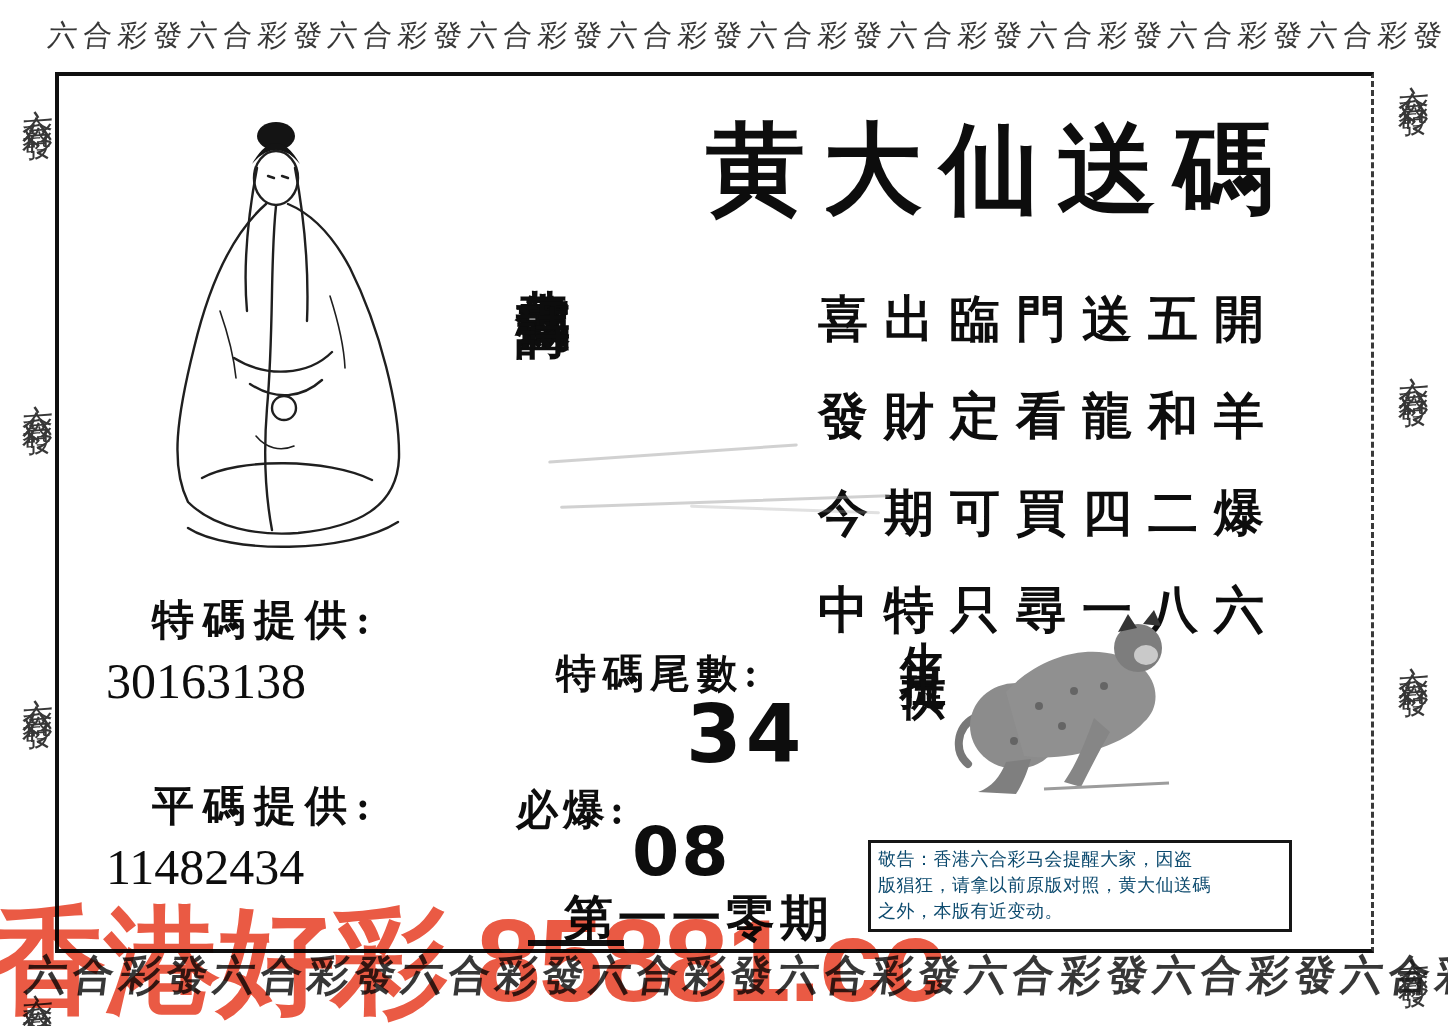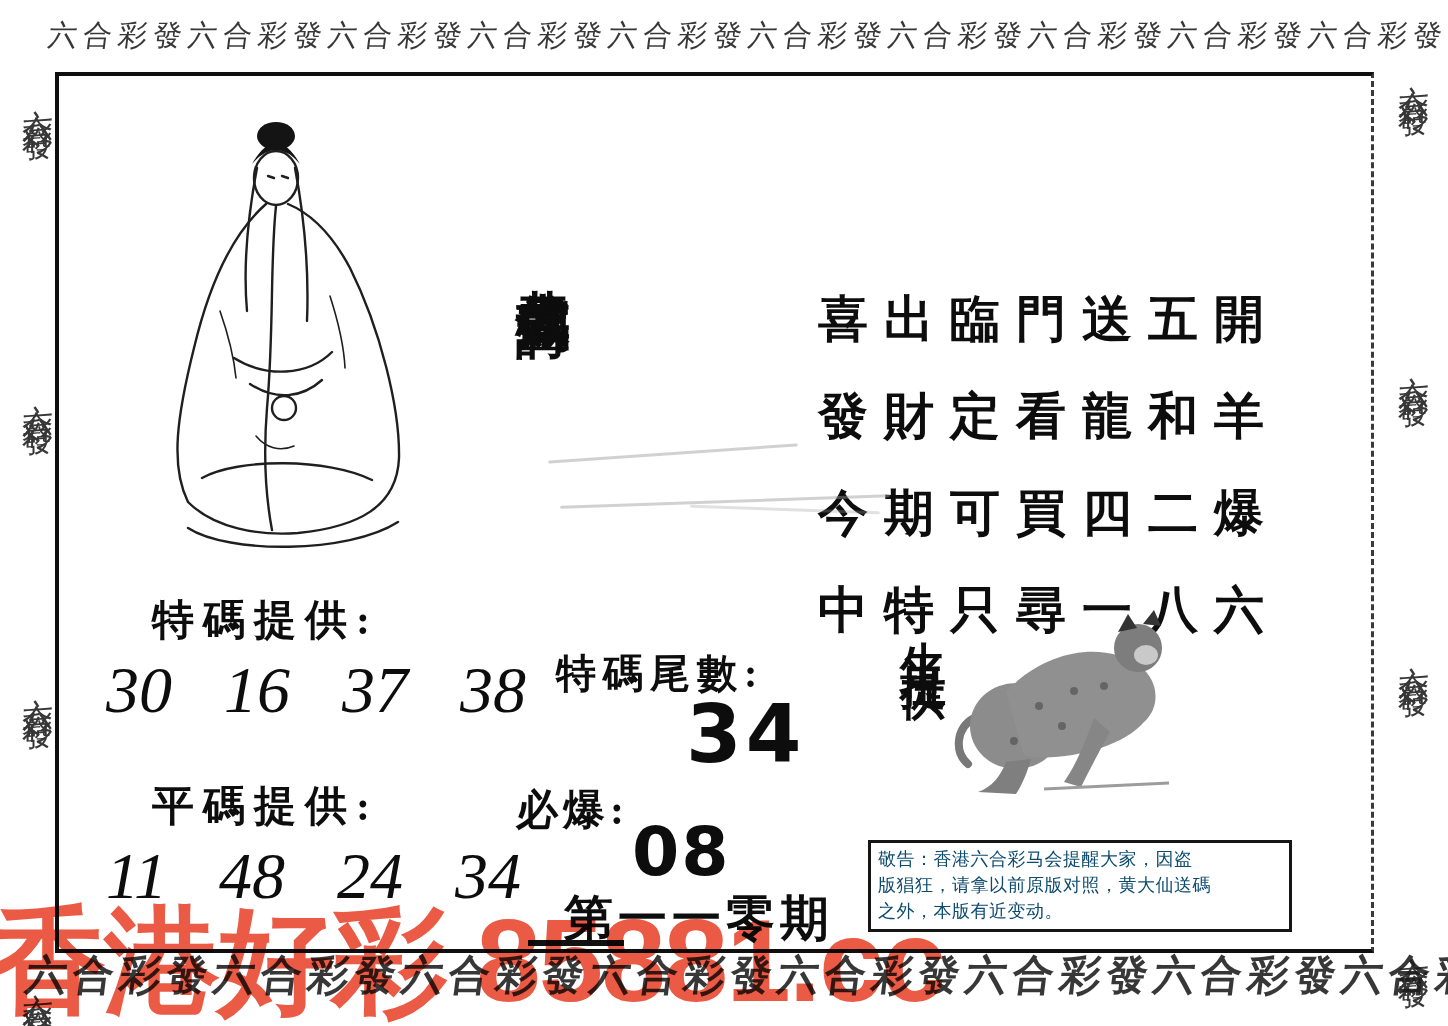--- a/index.html
+++ b/index.html
@@ -175,6 +175,7 @@
     </g>
   </svg>
 
+  <div id="main-title">黄大仙送碼</div>
 
   <div id="poem-title">黄大仙靈碼詩</div>
 

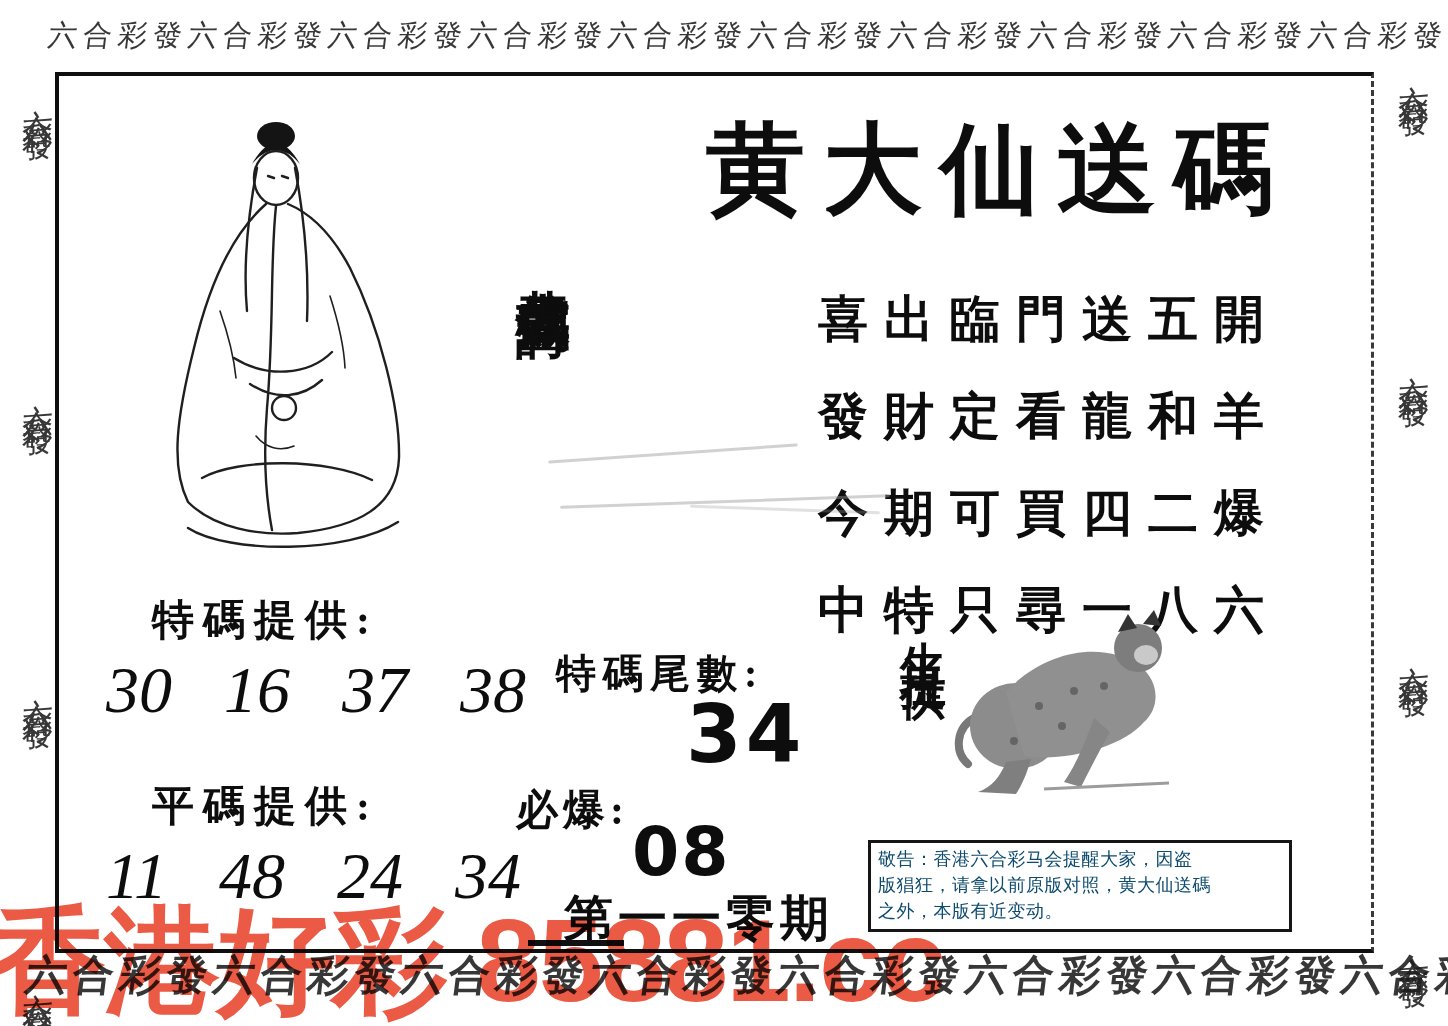--- a/index.html
+++ b/index.html
@@ -57,8 +57,8 @@
   #special-label{left:152px;top:592px;}
   #normal-label{left:152px;top:778px;}
   .num-row{
-    position:absolute;display:flex;gap:52px;
-    font-family:"Liberation Serif",serif;font-size:66px;font-weight:500;font-style:italic;
+    position:absolute;display:flex;
+    font-family:"Liberation Serif",serif;font-size:50px;font-weight:500;
   }
   #special-numbers{left:106px;top:652px;}
   #normal-numbers{left:106px;top:838px;}

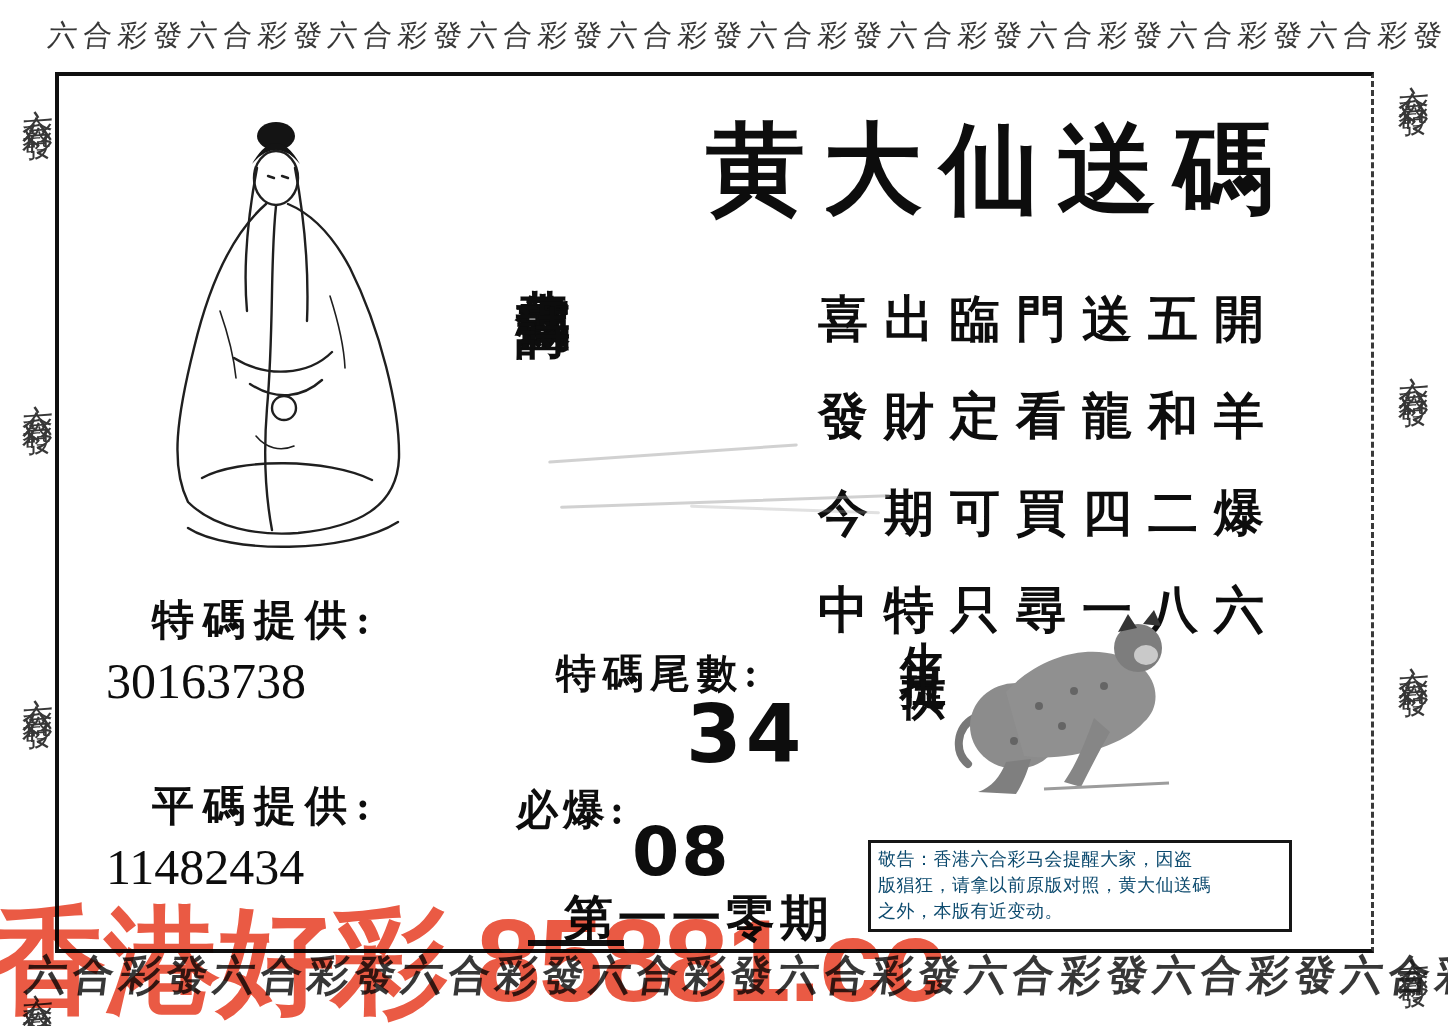--- a/index.html
+++ b/index.html
@@ -190,7 +190,7 @@
   <div id="special-numbers" class="num-row">
     <span>30</span>
     <span>16</span>
-    <span>37</span>
+    <span>31</span>
     <span>38</span>
   </div>
 

